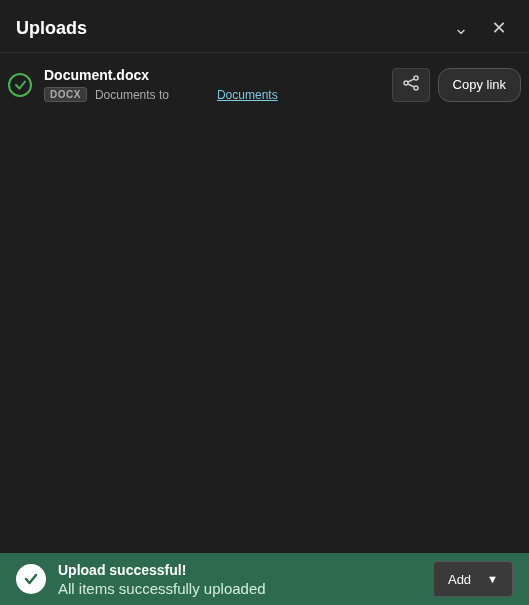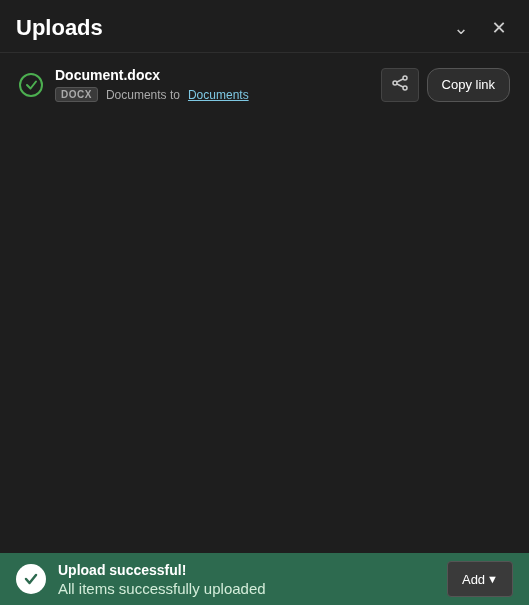--- a/index.html
+++ b/index.html
@@ -32,7 +32,7 @@
     }
 
     .header-title {
-      font-size: 22px;
+      font-size: 18px;
       font-weight: 600;
       color: #ffffff;
     }

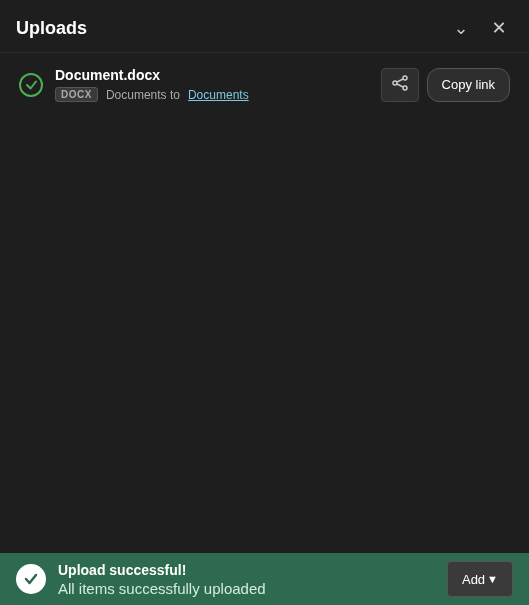--- a/index.html
+++ b/index.html
@@ -61,7 +61,7 @@
     .upload-item {
       display: flex;
       align-items: center;
-      padding: 14px 19px;
+      padding: 14px 8px;
       gap: 12px;
     }
 

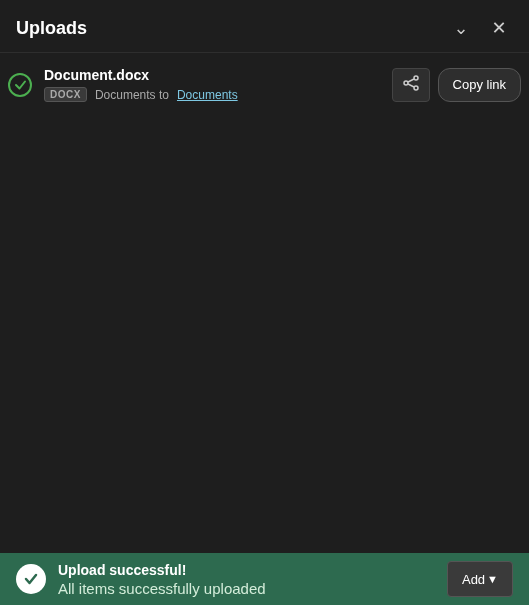--- a/index.html
+++ b/index.html
@@ -112,6 +112,7 @@
       color: #7ec8e3;
       text-decoration: underline;
       cursor: pointer;
+      margin-left: 40px;
     }
 
     .item-actions {

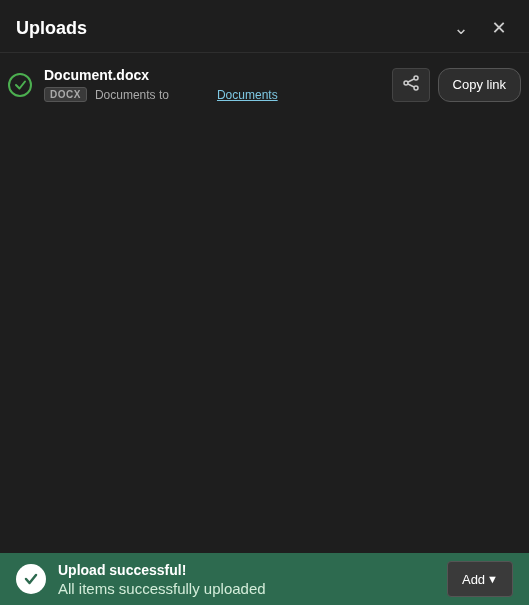--- a/index.html
+++ b/index.html
@@ -205,7 +205,7 @@
       font-weight: 500;
       display: flex;
       align-items: center;
-      gap: 2px;
+      gap: 16px;
       height: 36px;
     }
 

